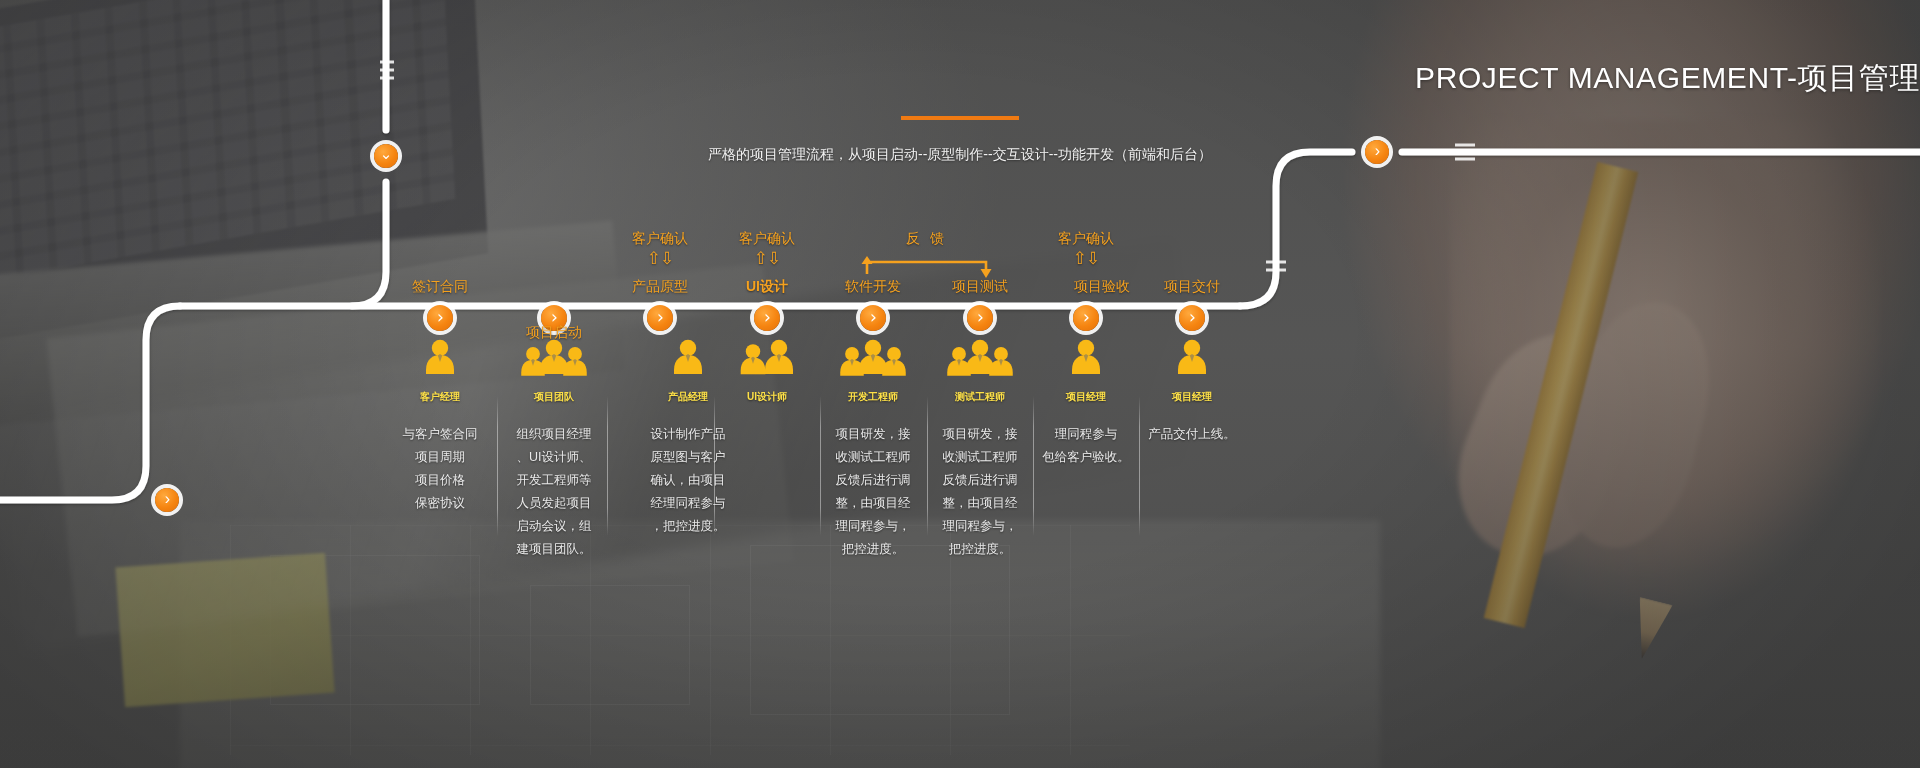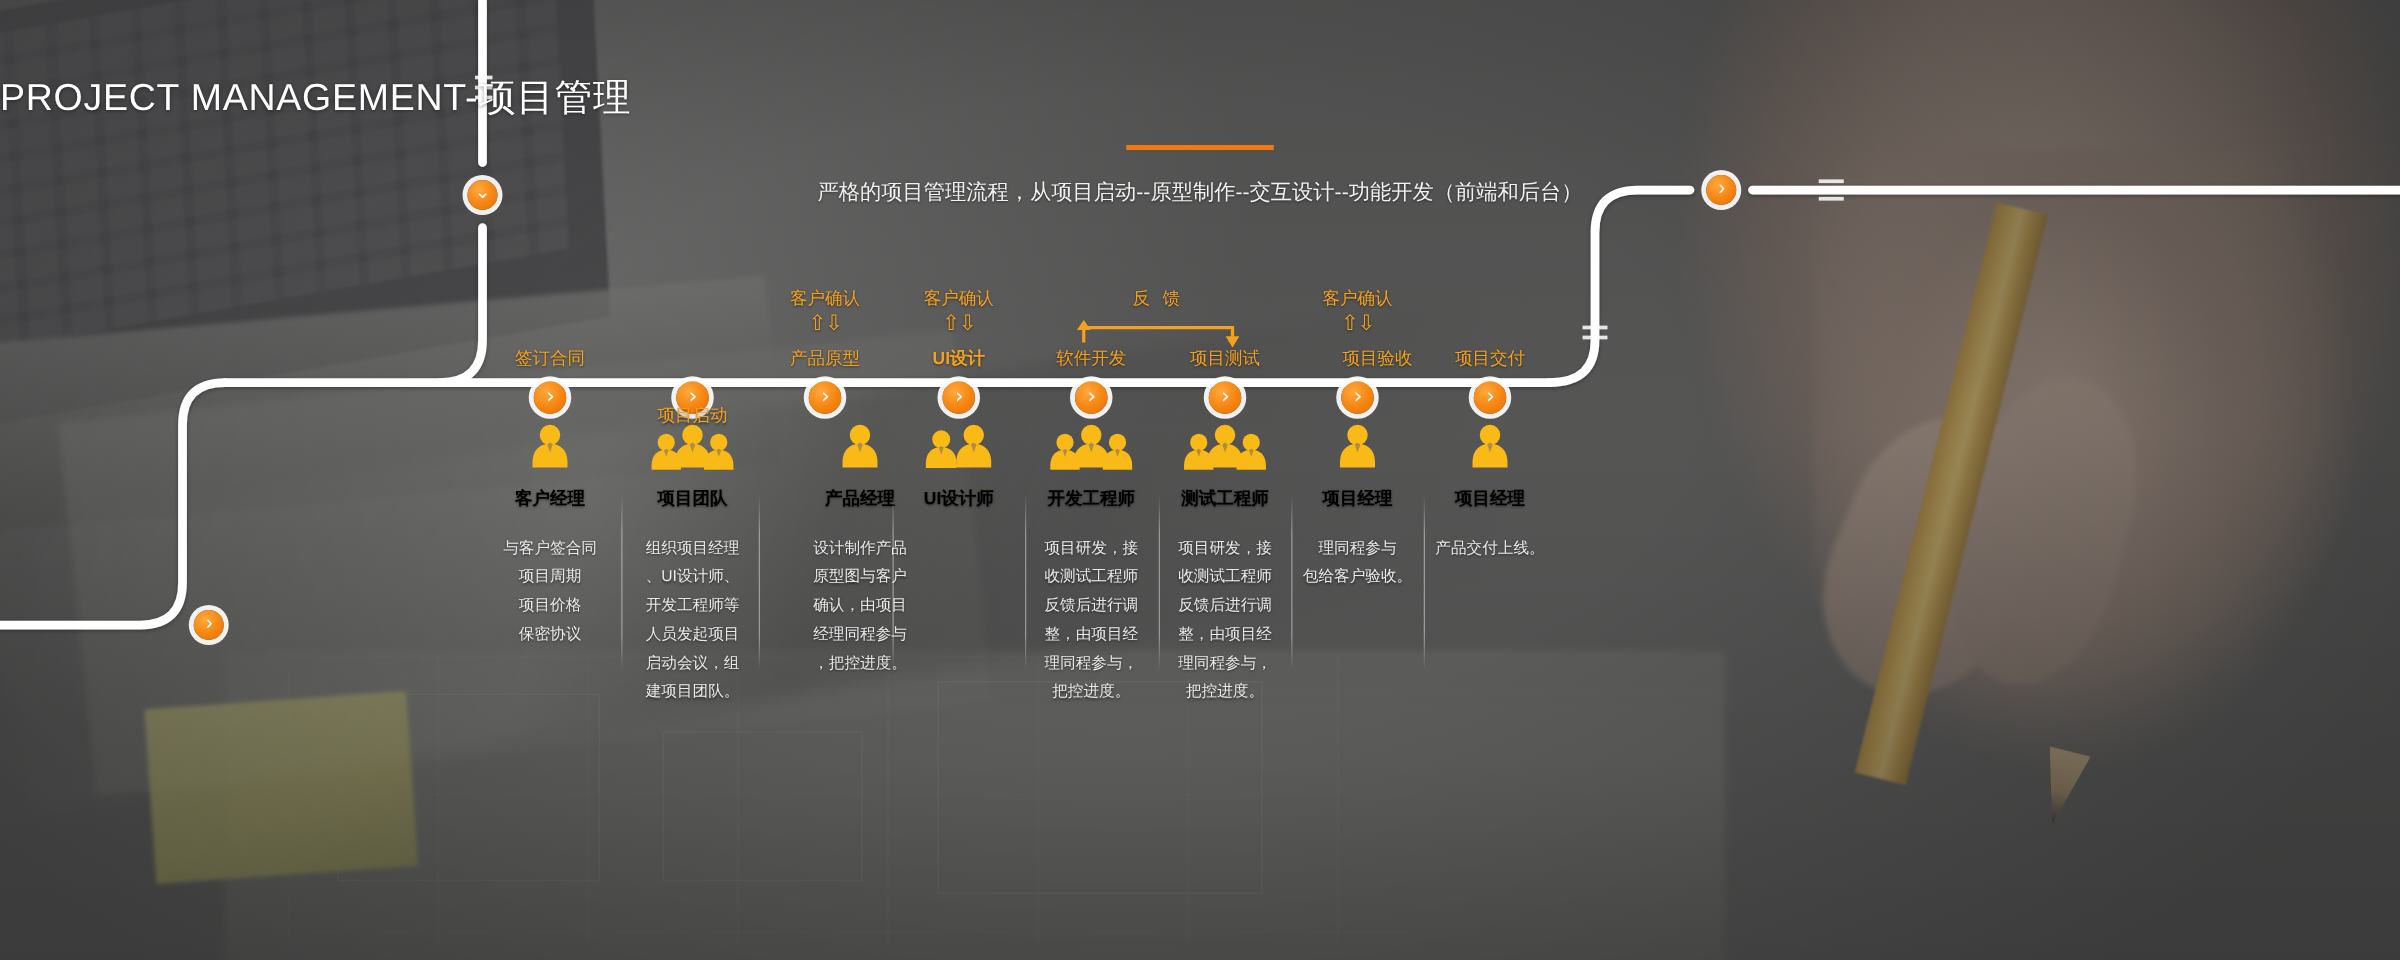--- a/index.html
+++ b/index.html
@@ -115,7 +115,7 @@
 
   .title {
     position:absolute; left:0; right:0; top:58px;
-    text-align:left;
+    text-align:right;
     font-size:30px; font-weight:400; letter-spacing:.6px;
     color:#ffffff;
     text-shadow:0 1px 3px rgba(0,0,0,.45);

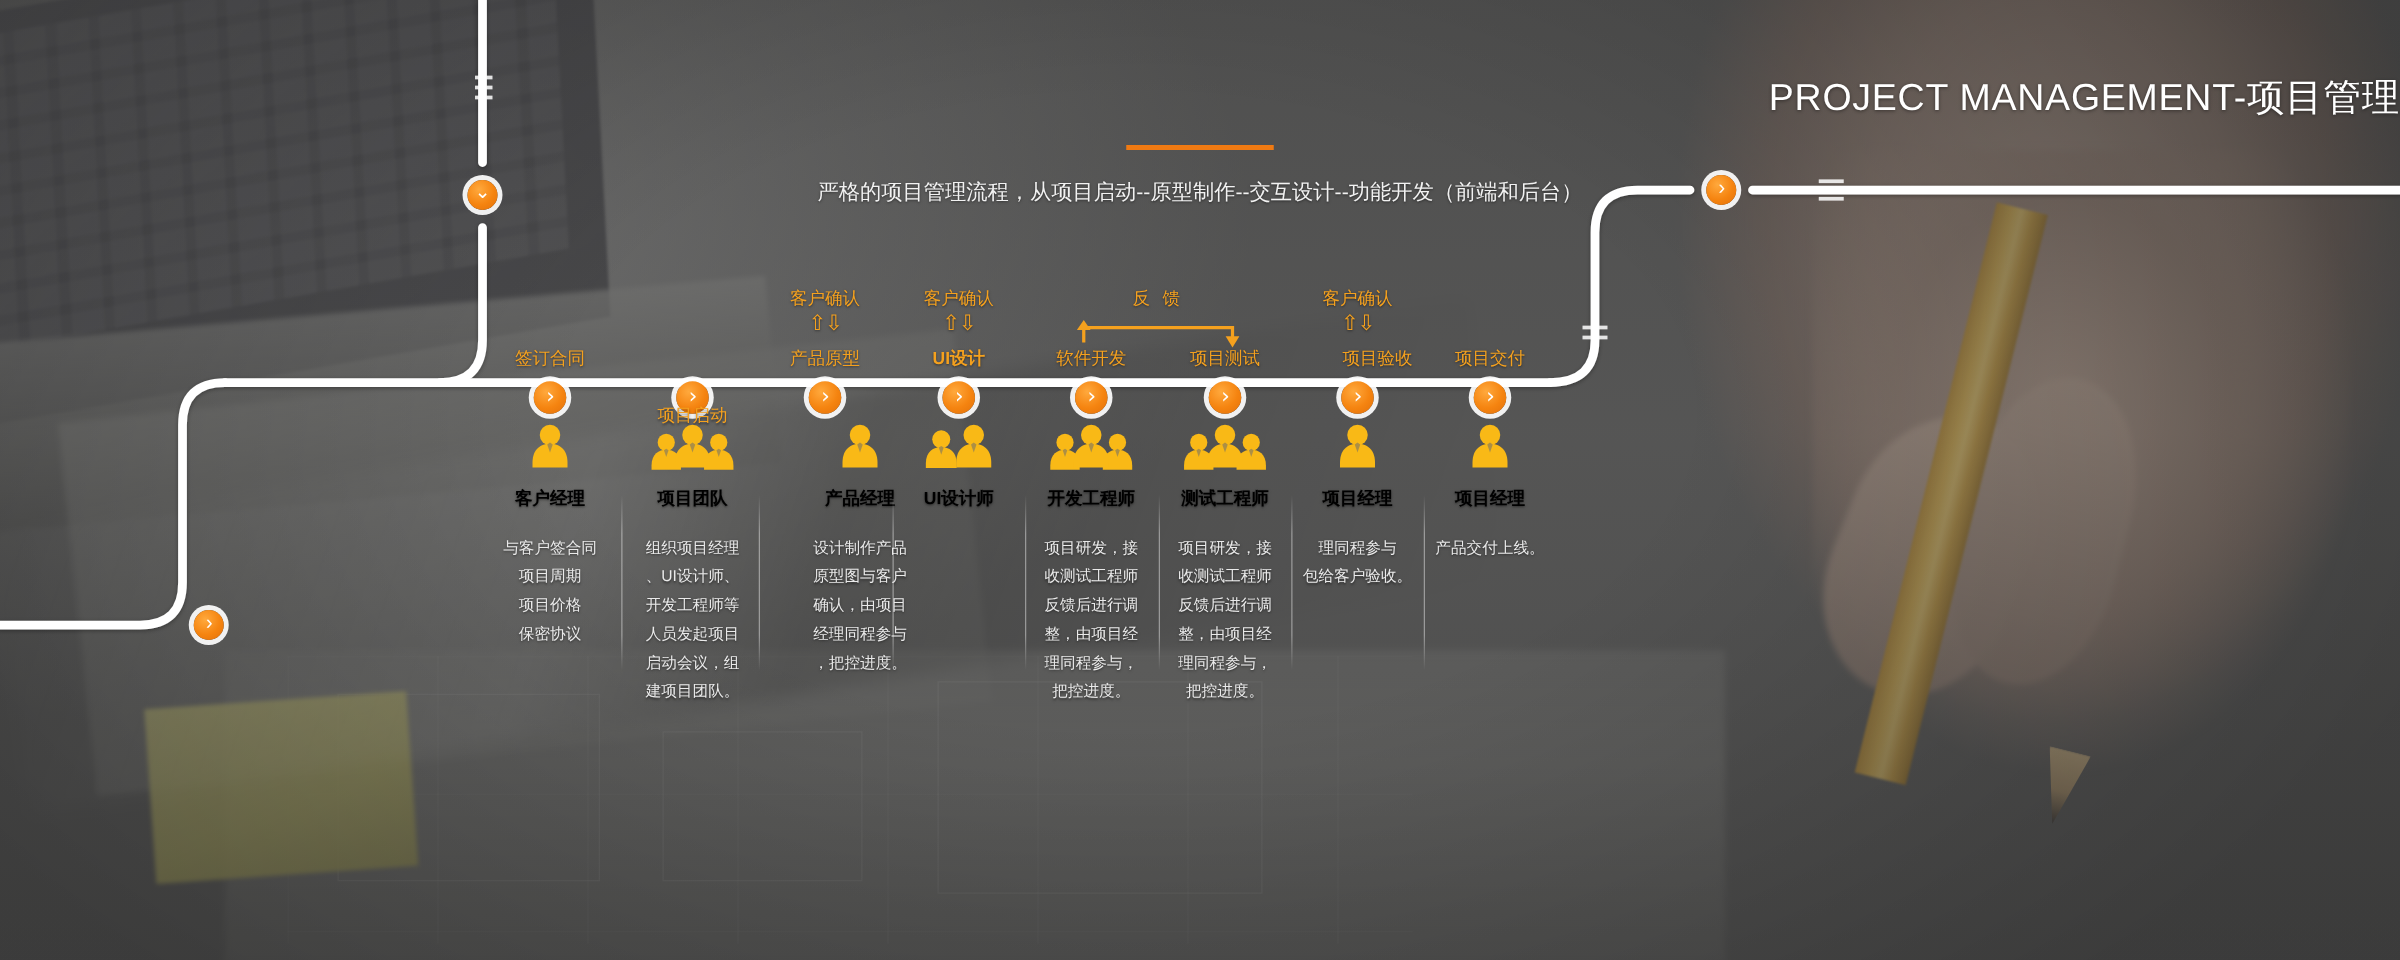--- a/index.html
+++ b/index.html
@@ -129,7 +129,7 @@
 
   .subtitle {
     position:absolute; left:50%; top:143px; width:900px; margin-left:-450px;
-    text-align:center; color:#f2f2f2; font-size:17px; line-height:22px;
+    text-align:center; color:#f2f2f2; font-size:14px; line-height:22px;
     text-shadow:0 1px 2px rgba(0,0,0,.5);
   }
 

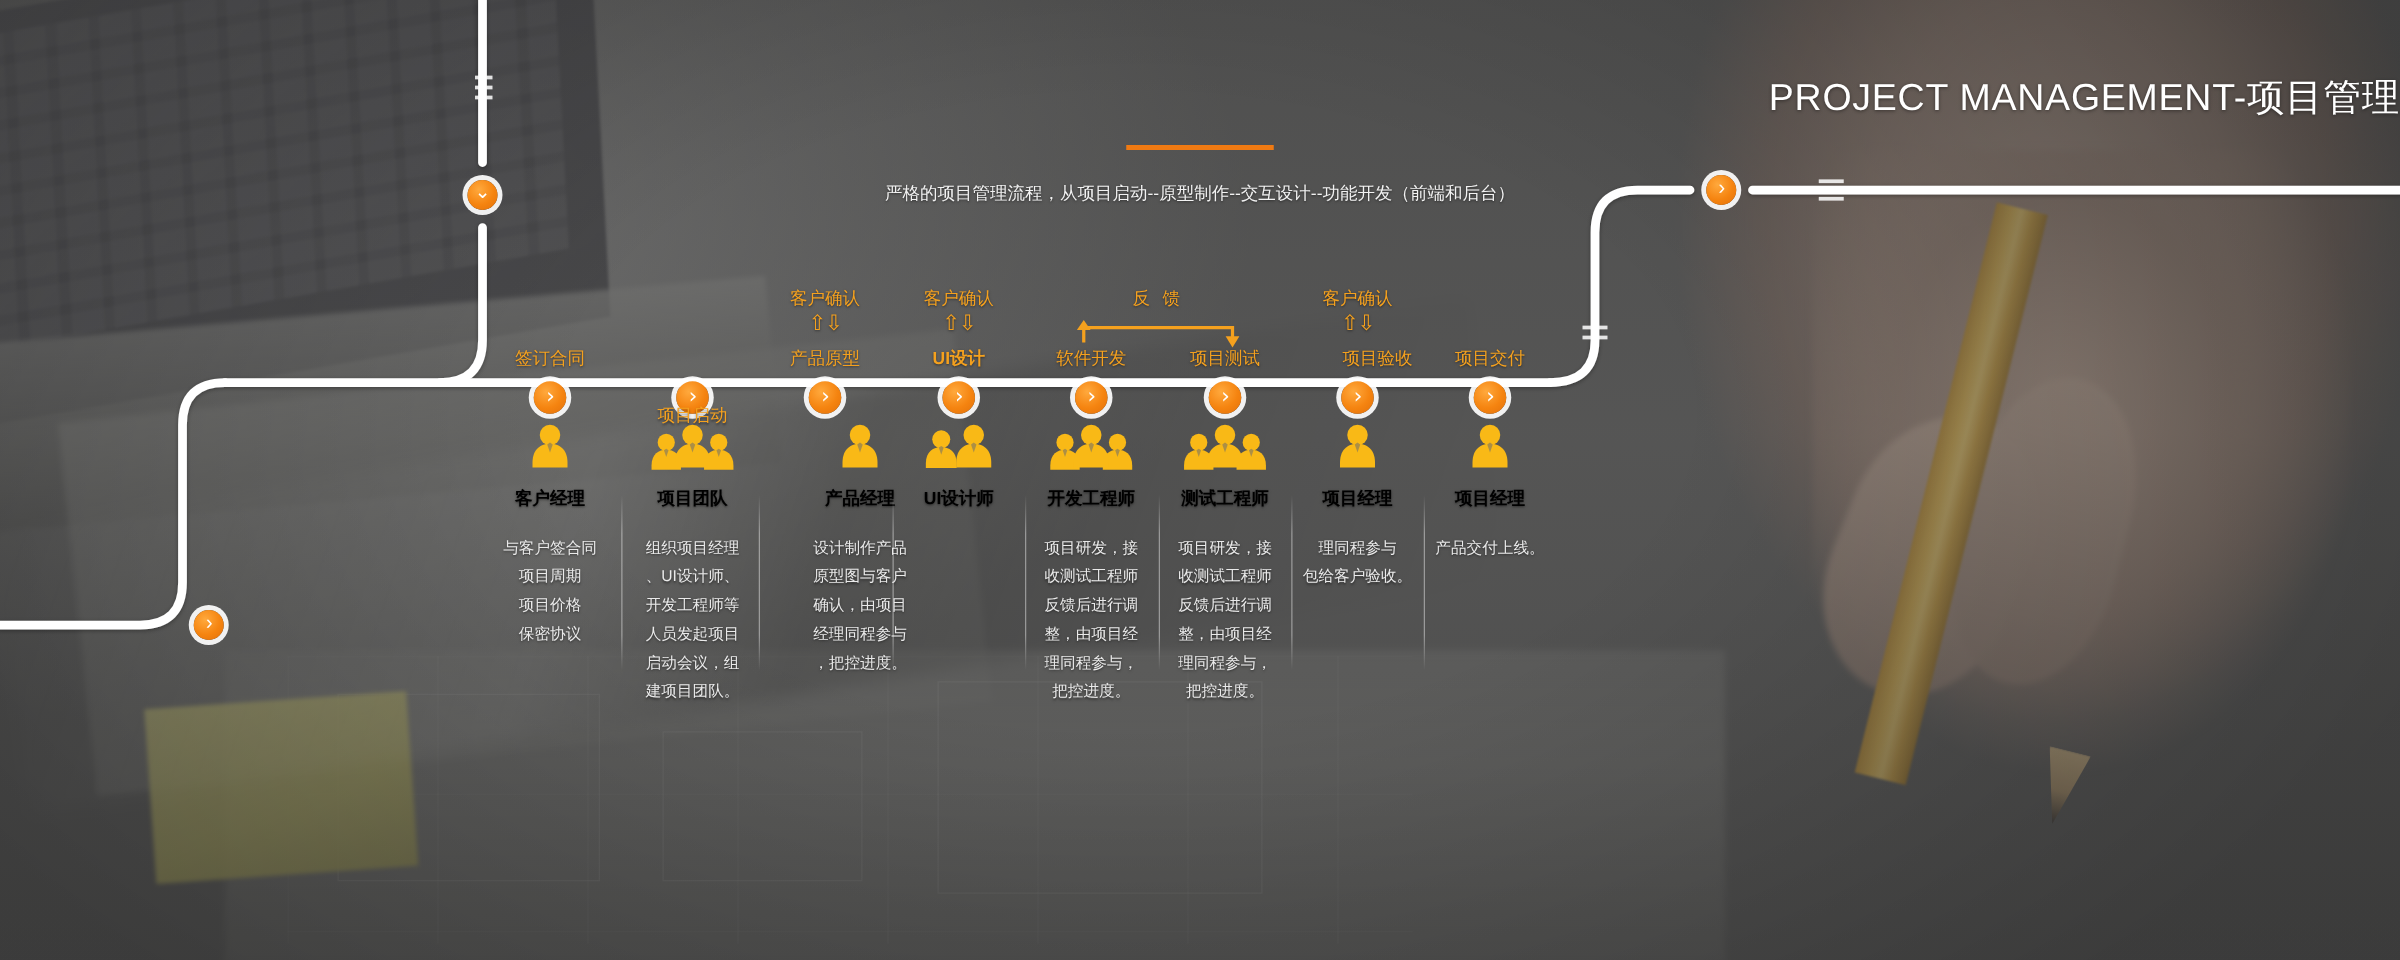--- a/index.html
+++ b/index.html
@@ -191,7 +191,7 @@
   }
   .col .icon { height:48px; display:flex; align-items:flex-end; justify-content:center; }
   .col .role {
-    margin-top:6px; font-size:14px; color:#000000; font-weight:600;
+    margin-top:6px; font-size:10px; color:#fde047; font-weight:600;
     text-shadow:0 1px 2px rgba(0,0,0,.5);
   }
   .col .desc {

